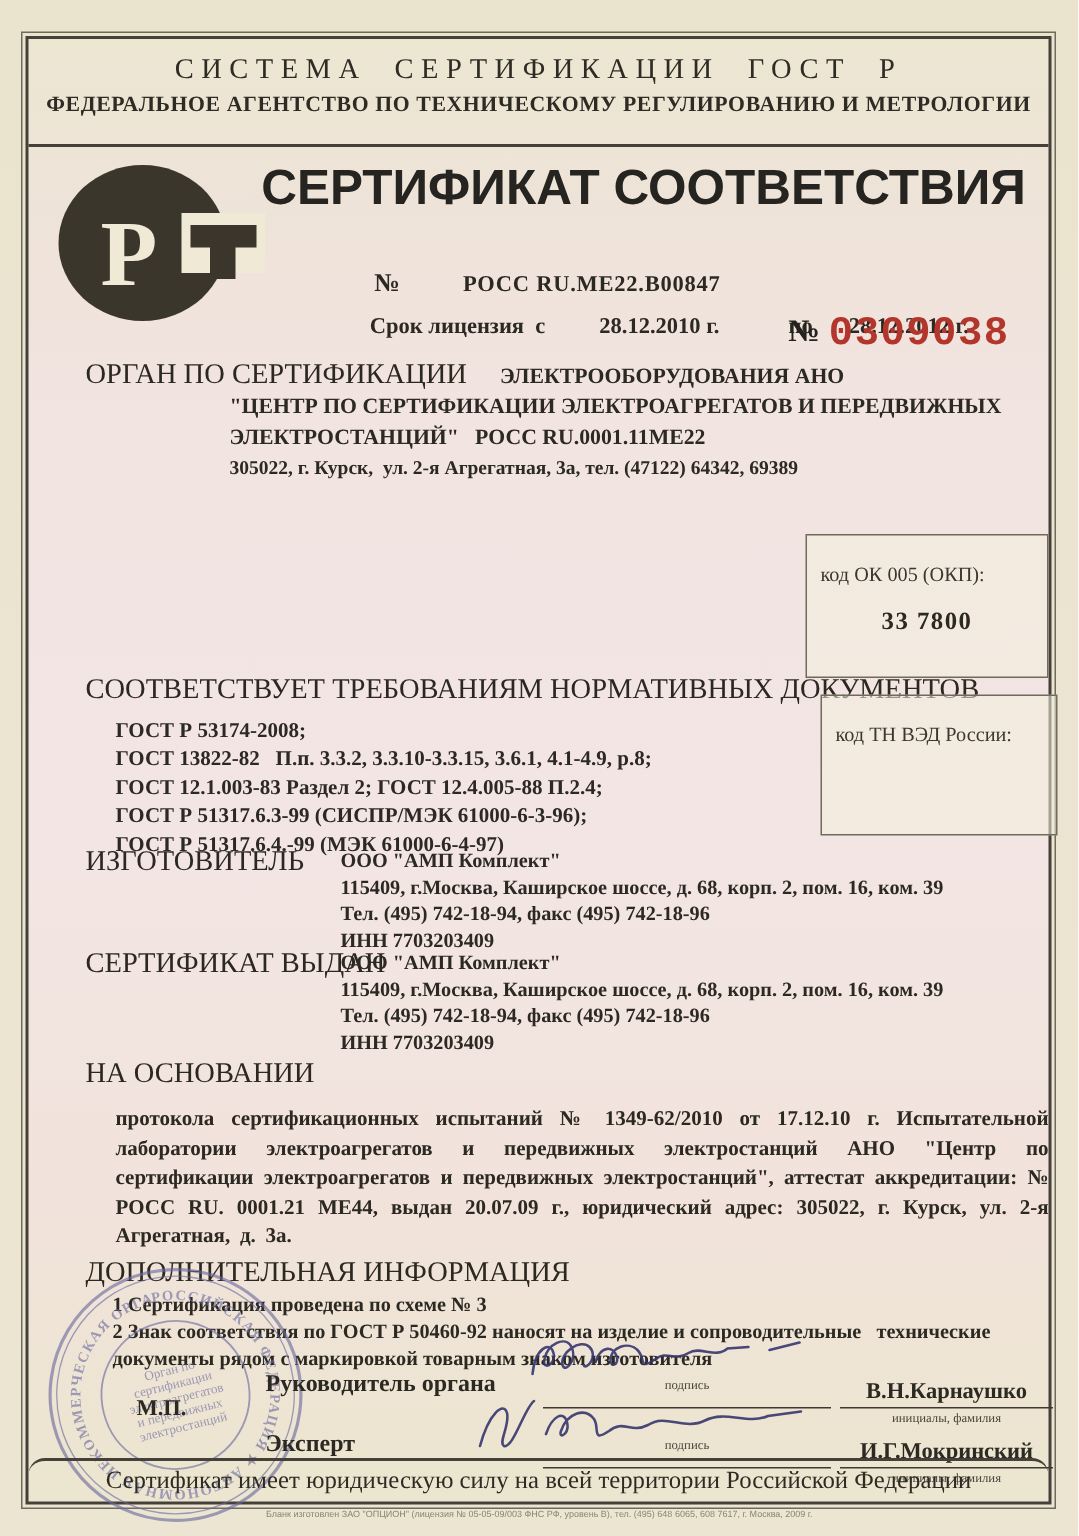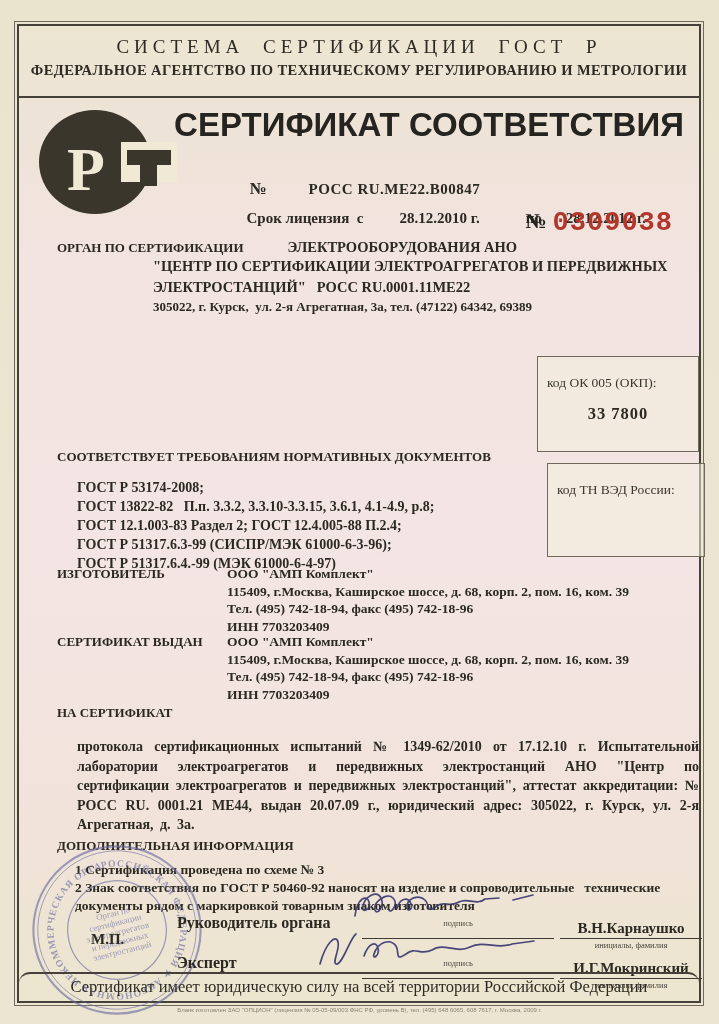--- a/index.html
+++ b/index.html
@@ -38,7 +38,7 @@
   .formno .no-digits { font-family:"Liberation Mono", monospace; font-weight:bold; font-size:27px;
     color:#b3362c; letter-spacing:1px; margin-left:6px; }
 
-  .sec-label { font-weight:bold; font-size:13px; color:#2b2820; }
+  .sec-label { font-weight:normal; font-size:19px; color:#2b2820; }
 
   .org-sec { position:absolute; left:38px; top:213px; right:22px; }
   .org-row1 { display:flex; align-items:baseline; }

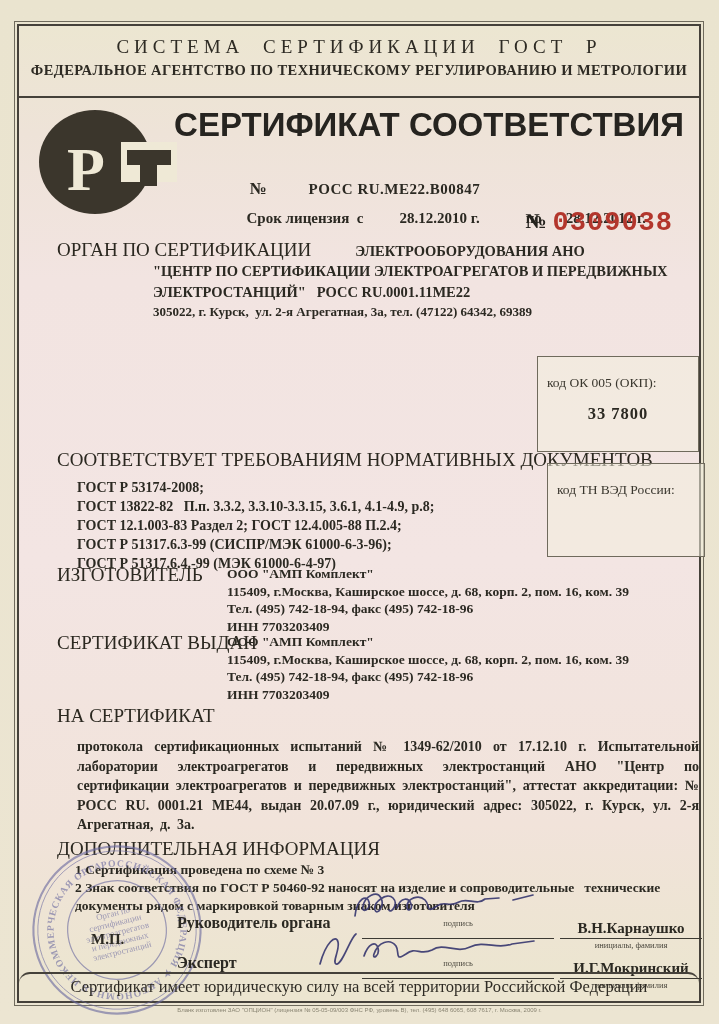--- a/index.html
+++ b/index.html
@@ -42,7 +42,7 @@
 
   .org-sec { position:absolute; left:38px; top:213px; right:22px; }
   .org-row1 { display:flex; align-items:baseline; }
-  .org-name1 { margin-left:44px; font-weight:bold; font-size:14.5px; }
+  .org-name1 { margin-left:22px; font-weight:bold; font-size:14.5px; }
   .org-name2, .org-name3 { margin-left:96px; font-weight:bold; font-size:14.5px; line-height:21px; }
   .org-addr { margin-left:96px; font-weight:bold; font-size:13px; margin-top:1px; }
 

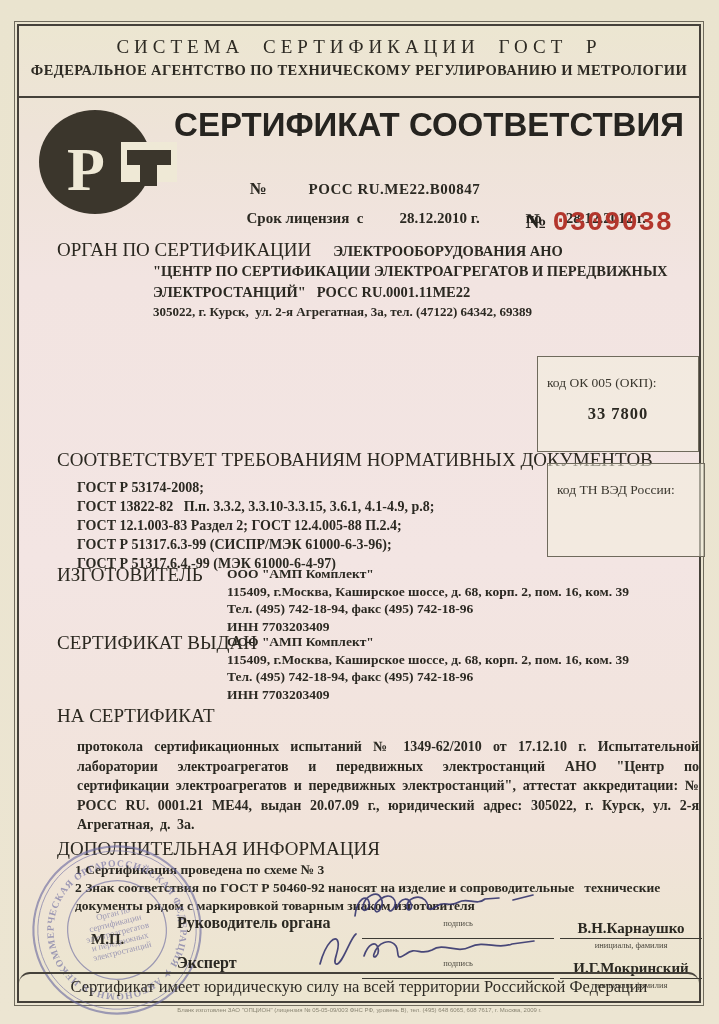--- a/index.html
+++ b/index.html
@@ -177,7 +177,7 @@
       </div>
     </div>
 
-    <div class="basis-label sec-label">НА СЕРТИФИКАТ</div>
+    <div class="basis-label sec-label">НА ОСНОВАНИИ</div>
     <div class="basis-text">протокола сертификационных испытаний № 1349-62/2010 от 17.12.10 г. Испытательной лаборатории электроагрегатов и передвижных электростанций АНО "Центр по сертификации электроагрегатов и передвижных электростанций", аттестат аккредитации: № РОСС RU. 0001.21 МЕ44, выдан 20.07.09 г., юридический адрес: 305022, г. Курск, ул. 2-я Агрегатная, д. 3а.</div>
 
     <div class="add-label sec-label">ДОПОЛНИТЕЛЬНАЯ ИНФОРМАЦИЯ</div>

